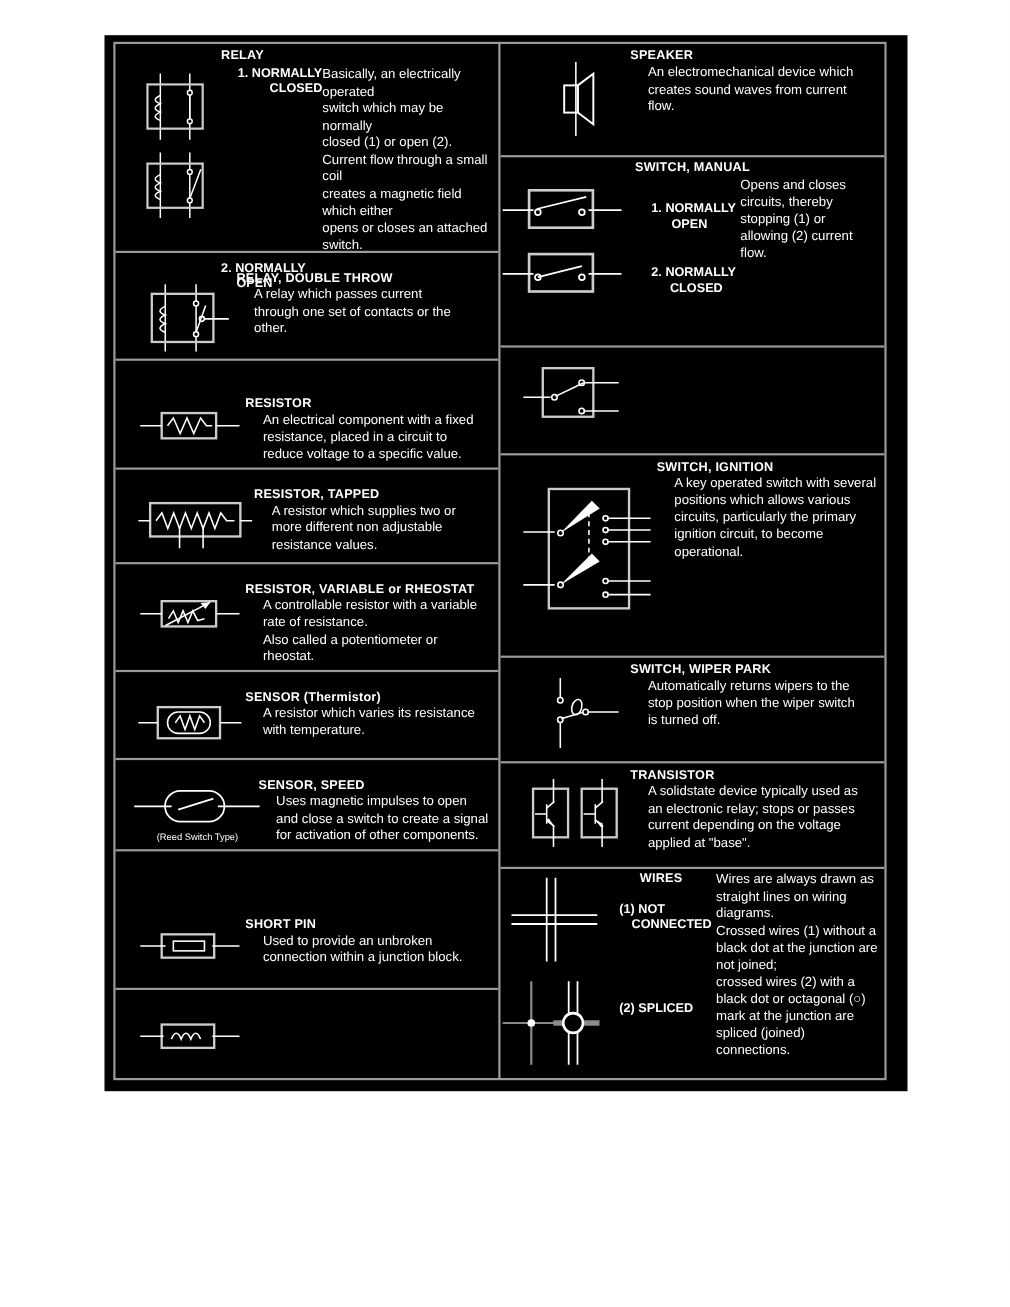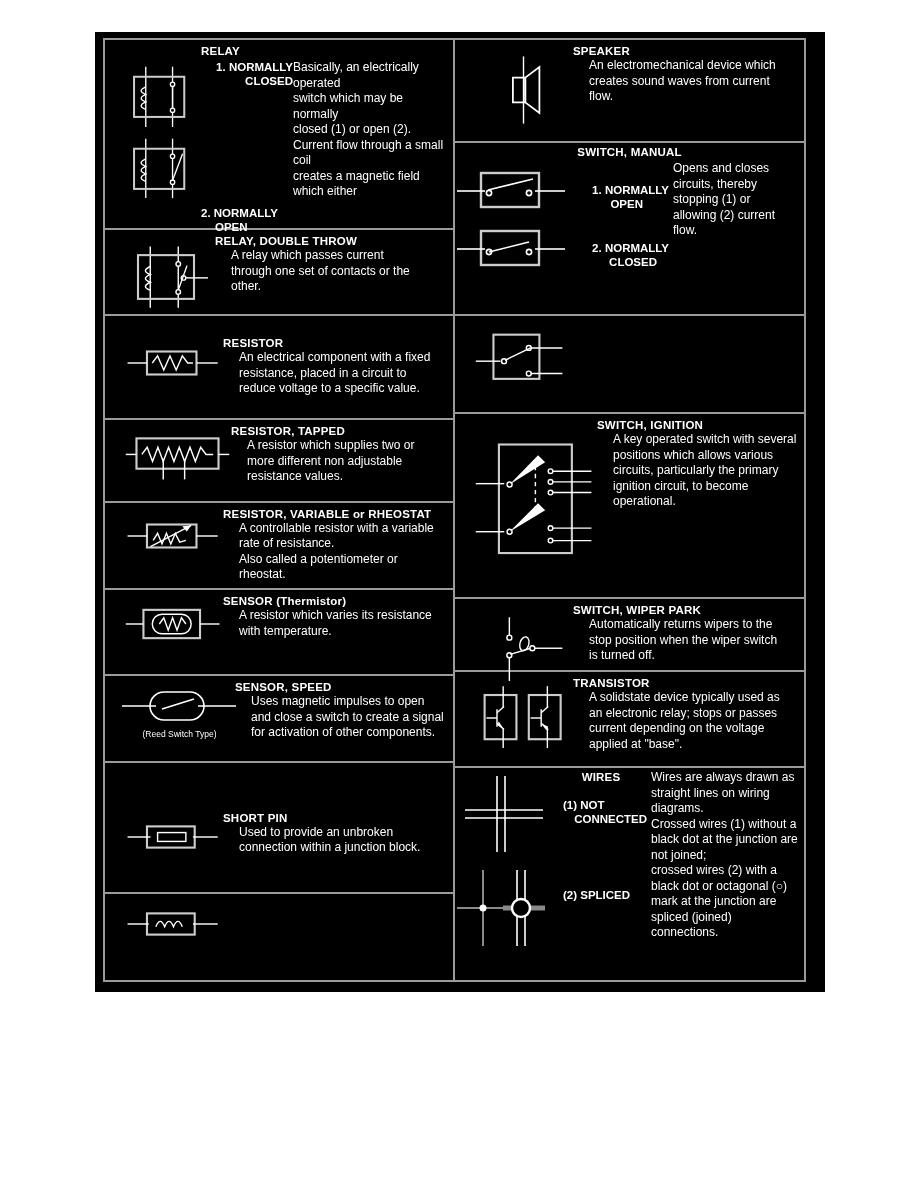--- a/index.html
+++ b/index.html
@@ -36,7 +36,7 @@
     flex-direction: column;
     height: 100%;
   }
-  .col-left  { width: 351px; border-right: 2px solid #9a9a9a; }
+  .col-left  { width: 351px; border-right: 2px solid #9a9a9a; gap: 12px; }
   .col-right { width: 350px; }
 
   .row {

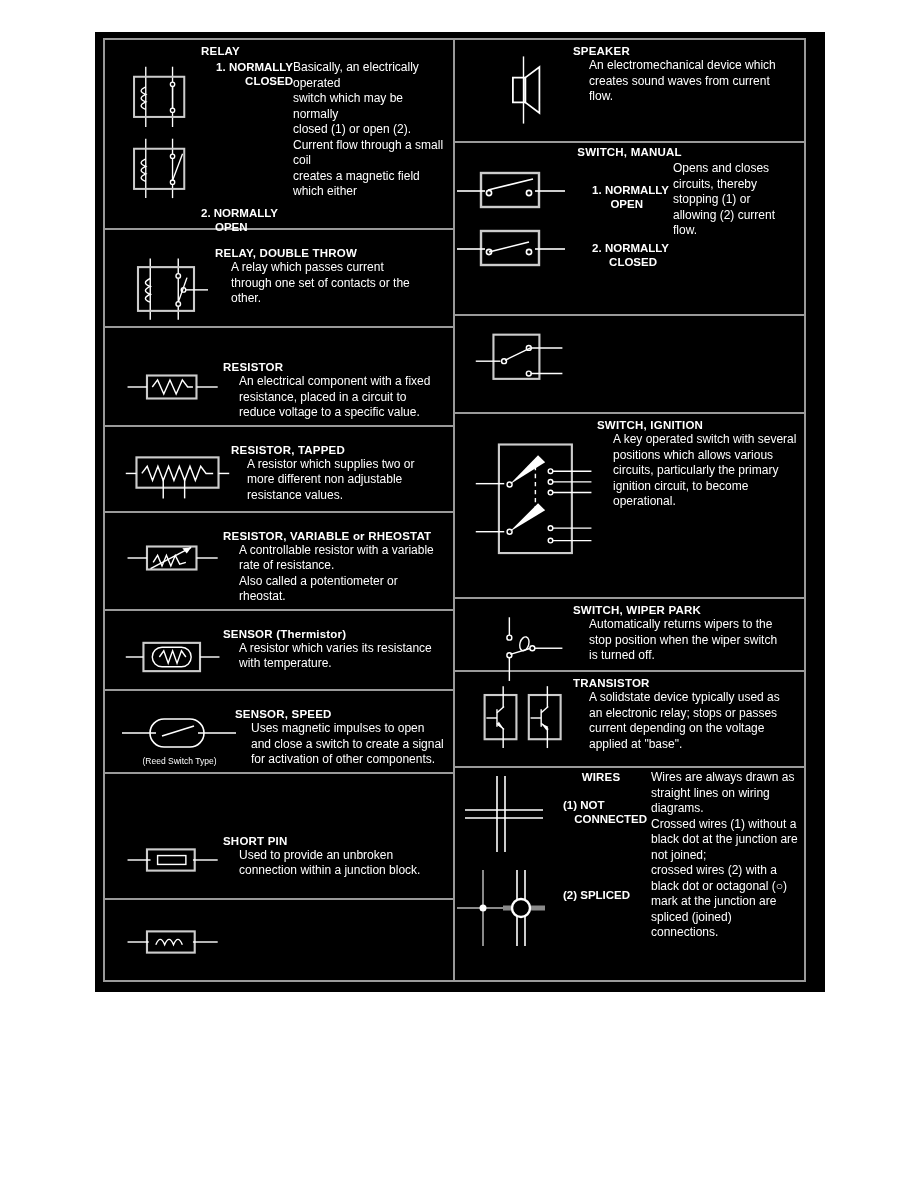--- a/index.html
+++ b/index.html
@@ -146,6 +146,7 @@
               <div class="body noindent">closed (1) or open (2).</div>
               <div class="body noindent">Current flow through a small coil</div>
               <div class="body noindent">creates a magnetic field which either</div>
+              <div class="body noindent">opens or closes an attached switch.</div>
             </div>
           </div>
           <div style="margin-top:6px;">

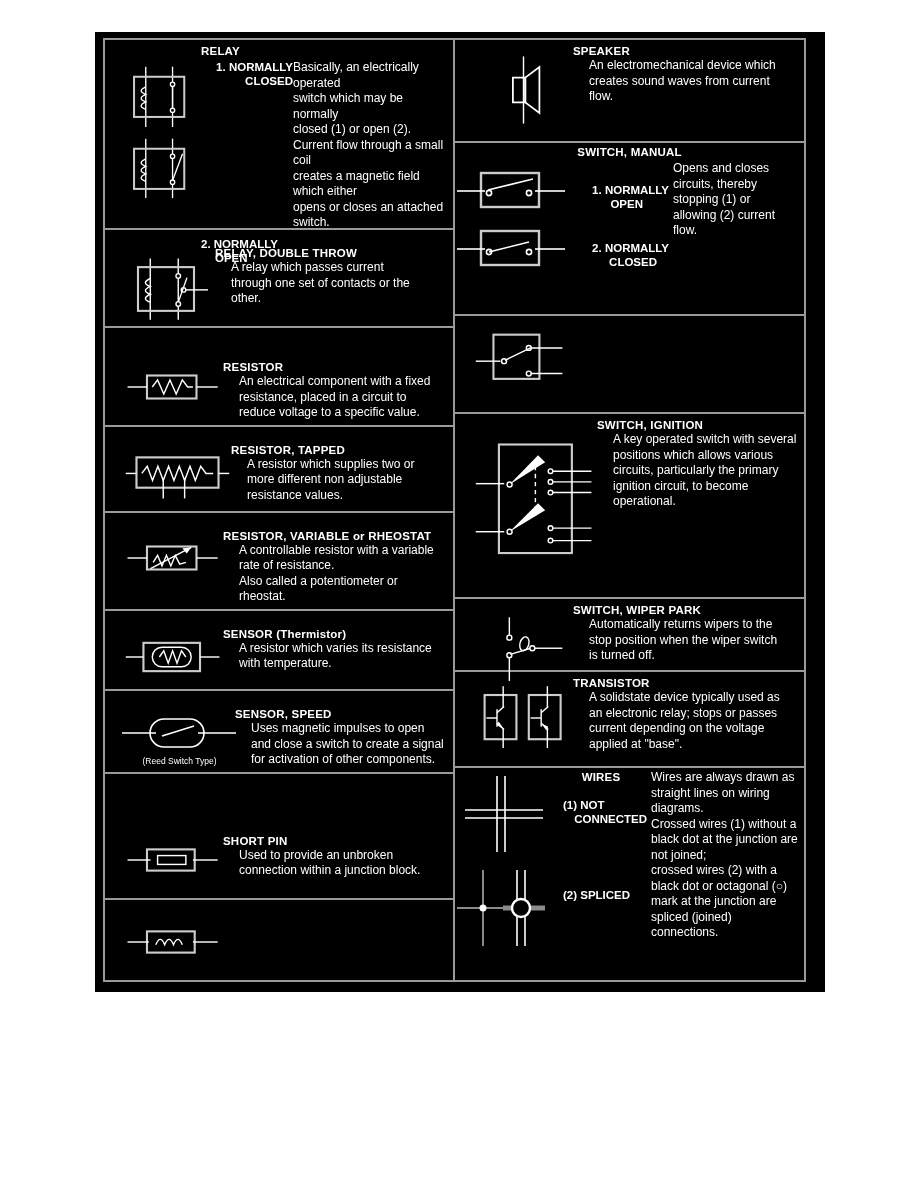--- a/index.html
+++ b/index.html
@@ -409,7 +409,7 @@
         </div>
       </div>
 
-      <div class="row" style="height:73px;">
+      <div class="row" style="height:96px;">
         <div class="sym" style="width:118px;">
           <svg width="112" height="86" viewBox="0 0 112 86">
             <line class="thin" x1="40" y1="6" x2="40" y2="26"></line>

